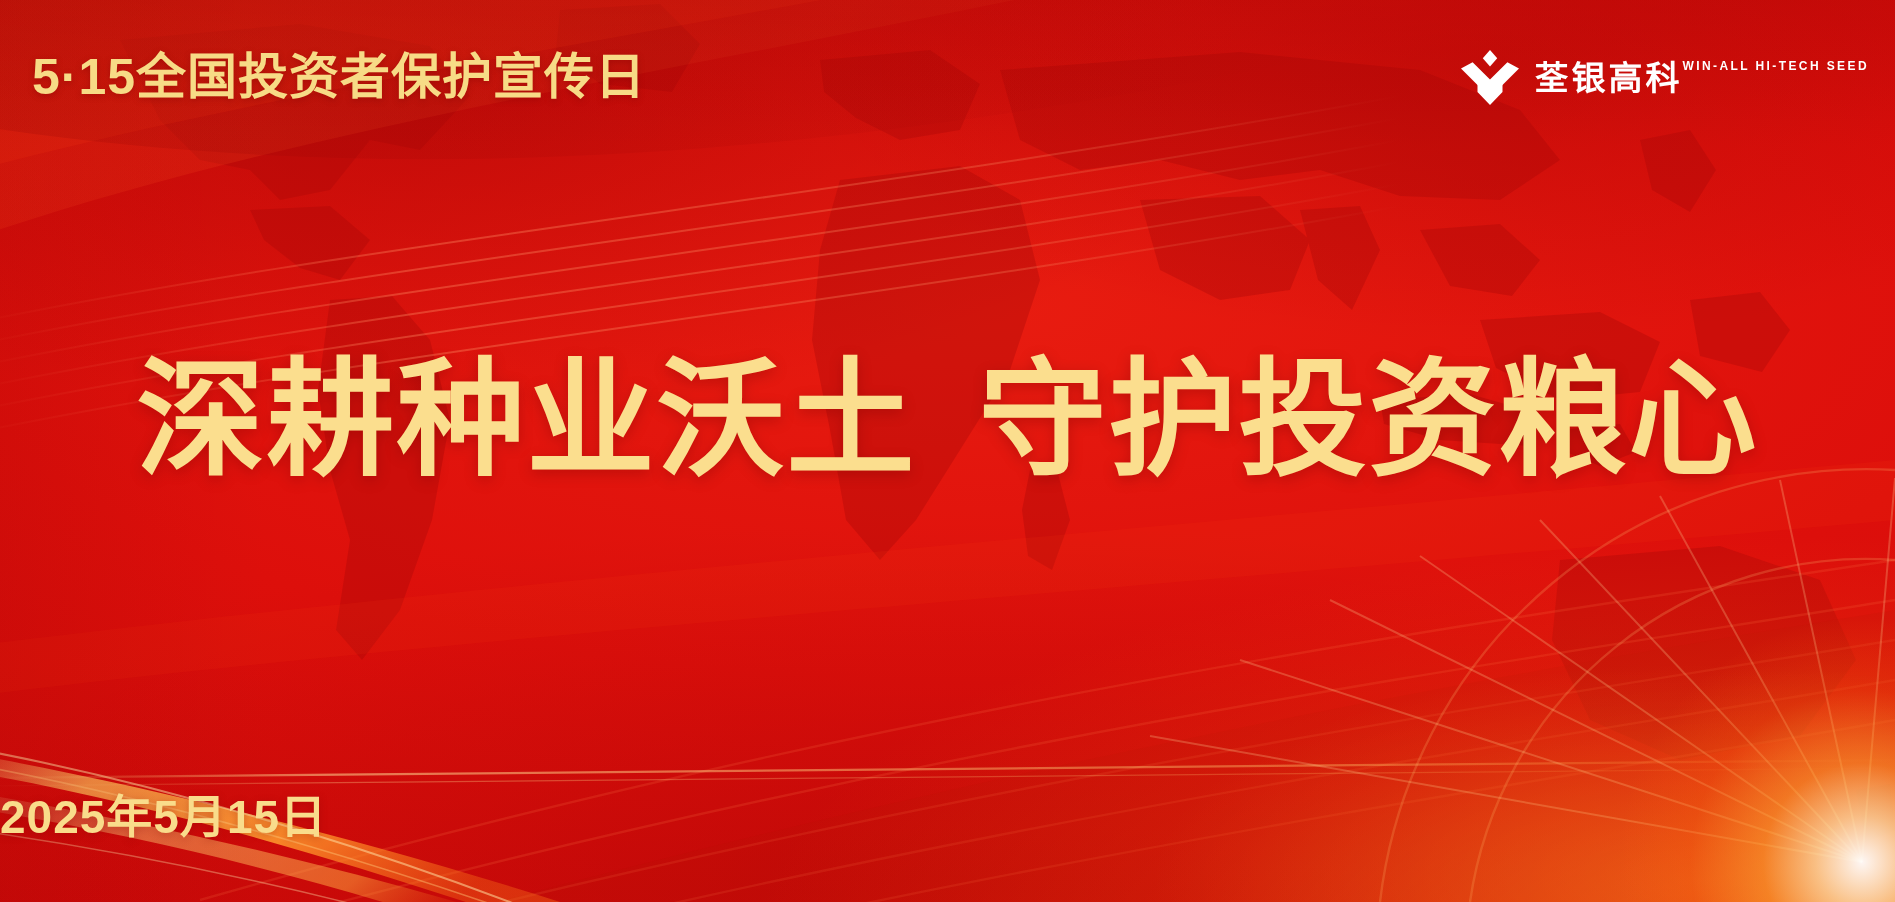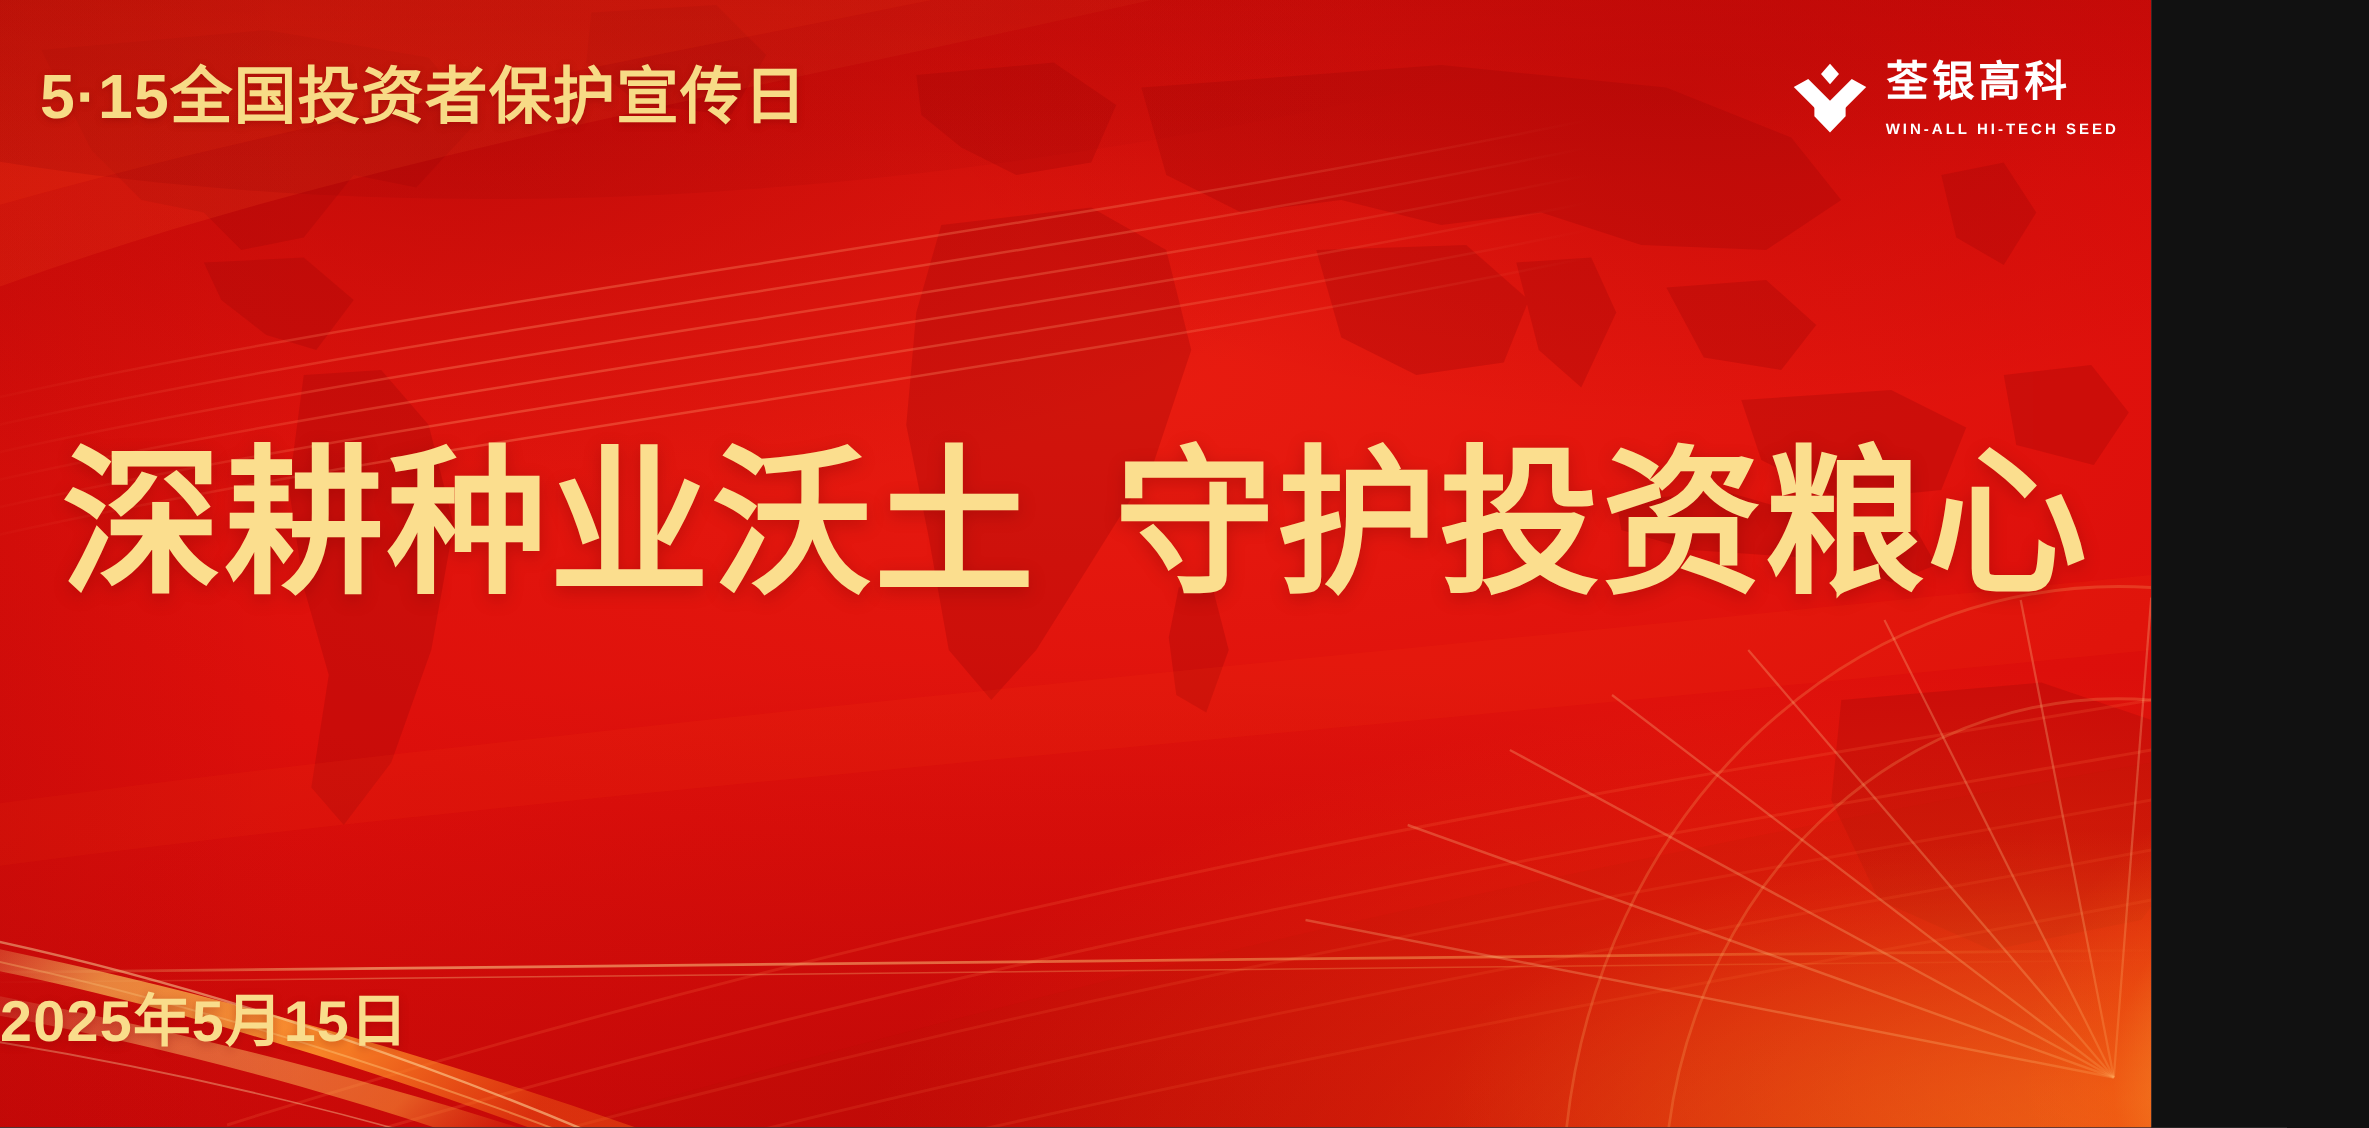--- a/index.html
+++ b/index.html
@@ -12,10 +12,10 @@
 
   .banner {
     position: relative;
-    width: 1721px;
+    width: 1895px;
     height: 902px;
     overflow: hidden;
-    background: #737373;
+    background: #a21caf;
     font-family: "Liberation Sans", "DejaVu Sans", sans-serif;
     user-select: none;
   }

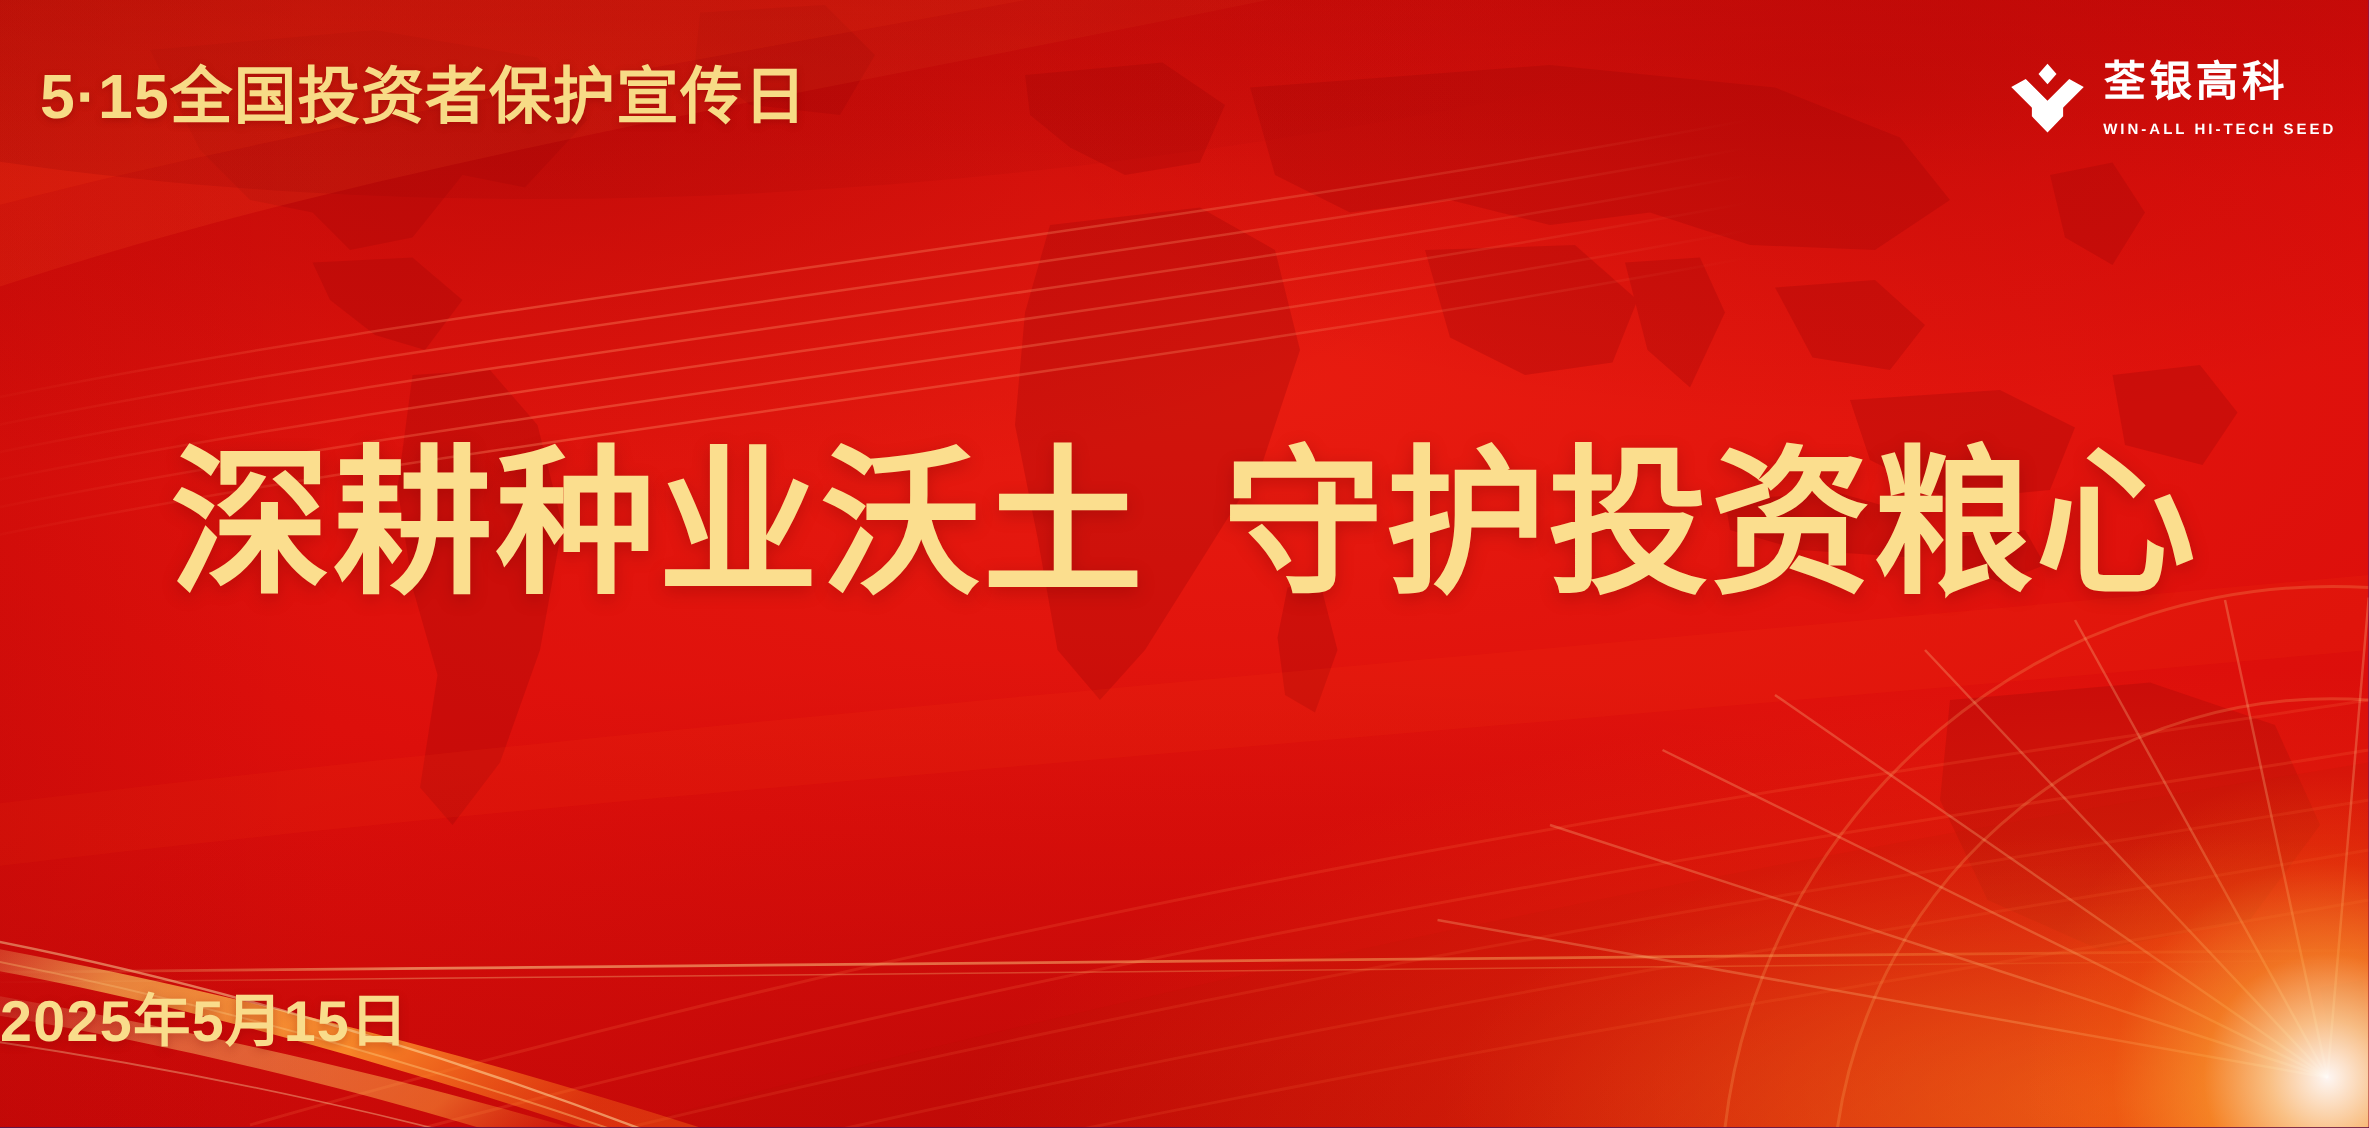--- a/index.html
+++ b/index.html
@@ -101,7 +101,7 @@
     gap: 14px;
   }
   .logo-mark { width: 62px; height: 60px; display: block; flex: none; }
-  .logo-text { display: flex; flex-direction: column; justify-content: space-between; }
+  .logo-text { display: flex; flex-direction: row; justify-content: space-between; }
   .logo-cn {
     font-size: 34px;
     line-height: 1.08;

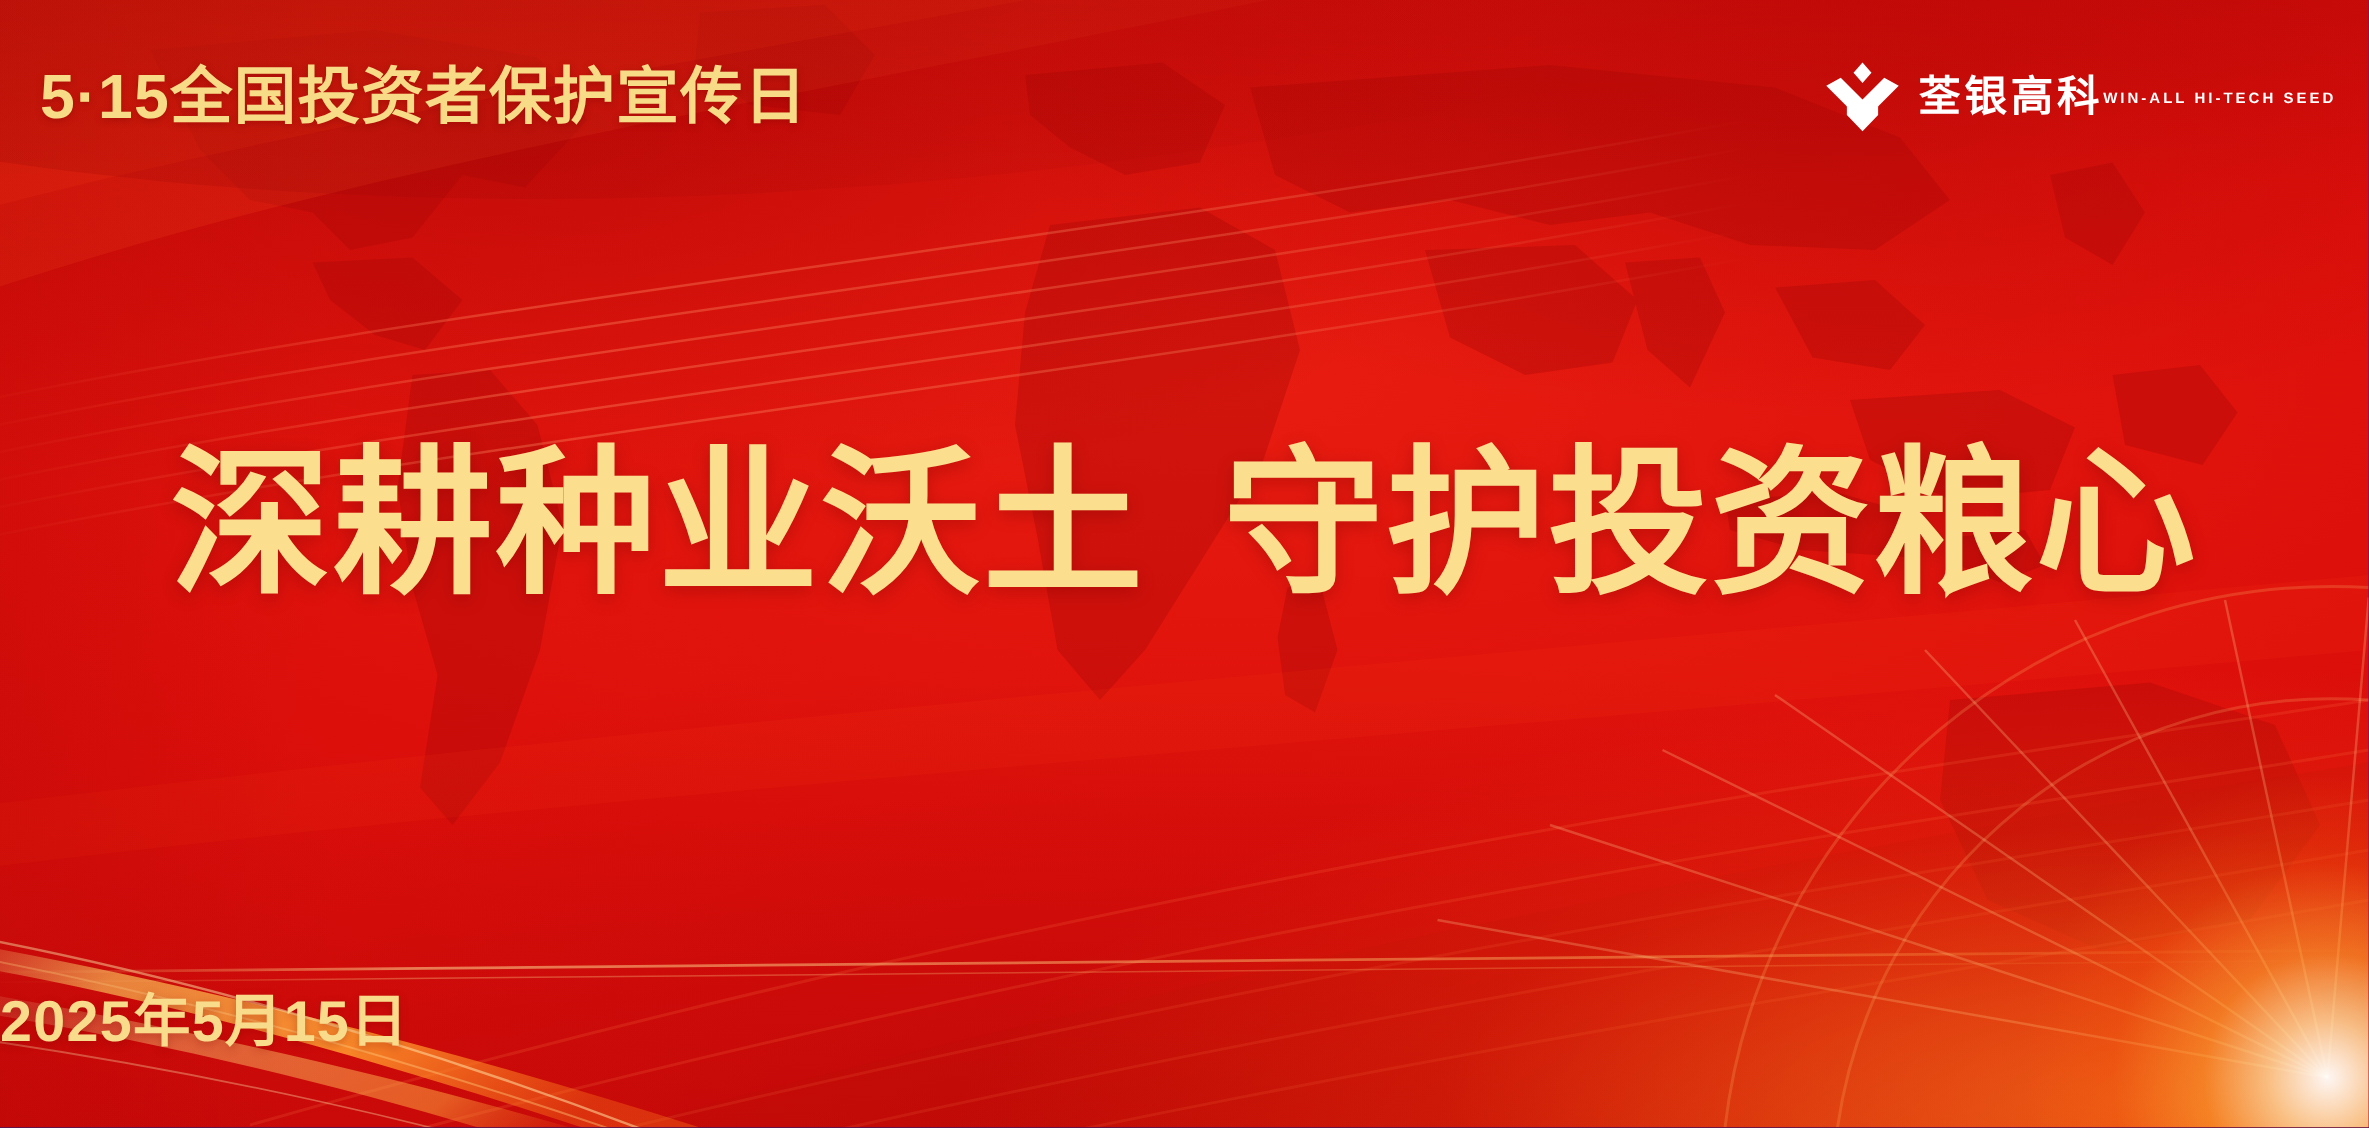--- a/index.html
+++ b/index.html
@@ -113,7 +113,7 @@
   .logo-en {
     font-size: 12px;
     line-height: 1.1;
-    margin-top: 12px;
+    margin-top: 0;
     font-weight: 700;
     color: #FFFFFF;
     letter-spacing: 2.4px;

